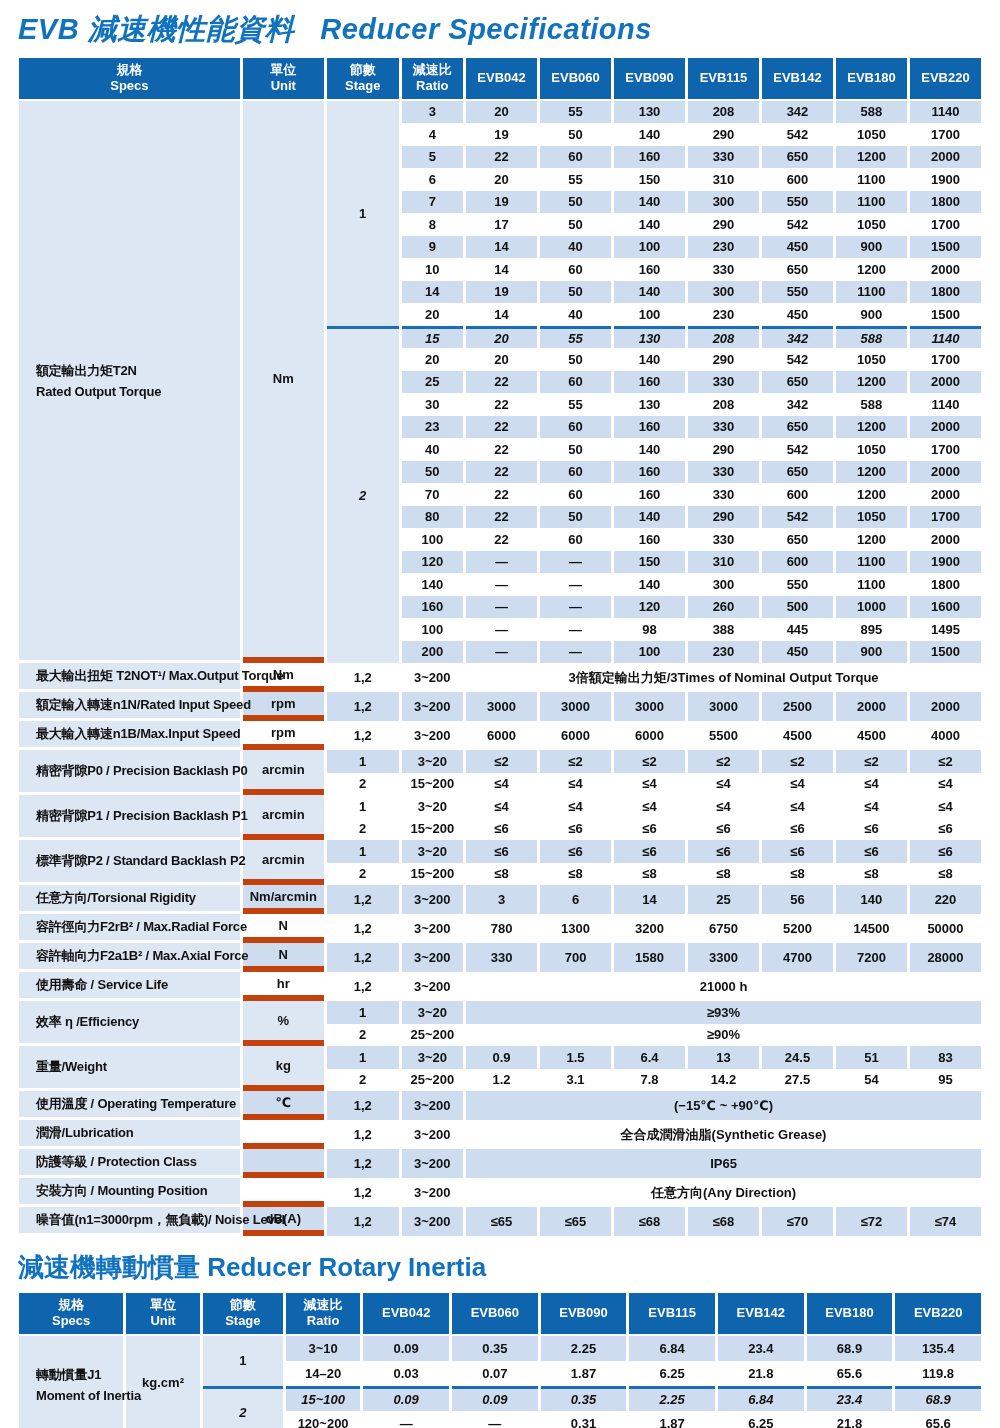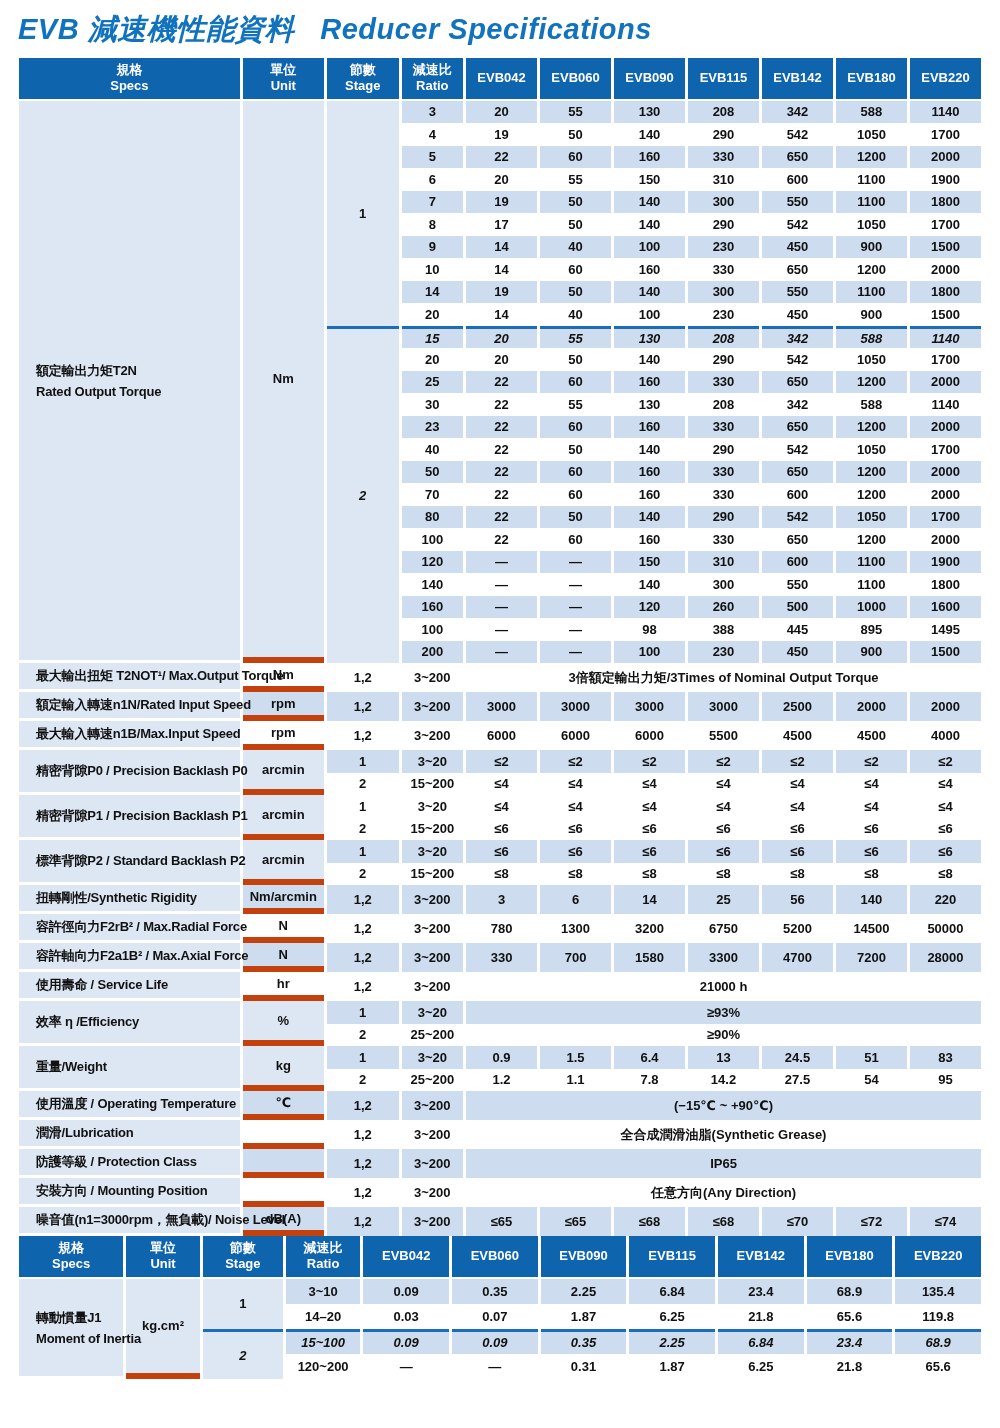--- a/index.html
+++ b/index.html
@@ -480,7 +480,7 @@
         </tr>
         <tr>
           <td class="label-cell row" rowspan="1">
-            <div class="lbl-line">扭轉剛性/Synthetic Rigidity</div>
+            <div class="lbl-line">任意方向/Torsional Rigidity</div>
           </td>
           <td class="unit-cell row shade" rowspan="1">Nm/arcmin</td>
           <td class="stage-cell row shade" rowspan="1">1,2</td>

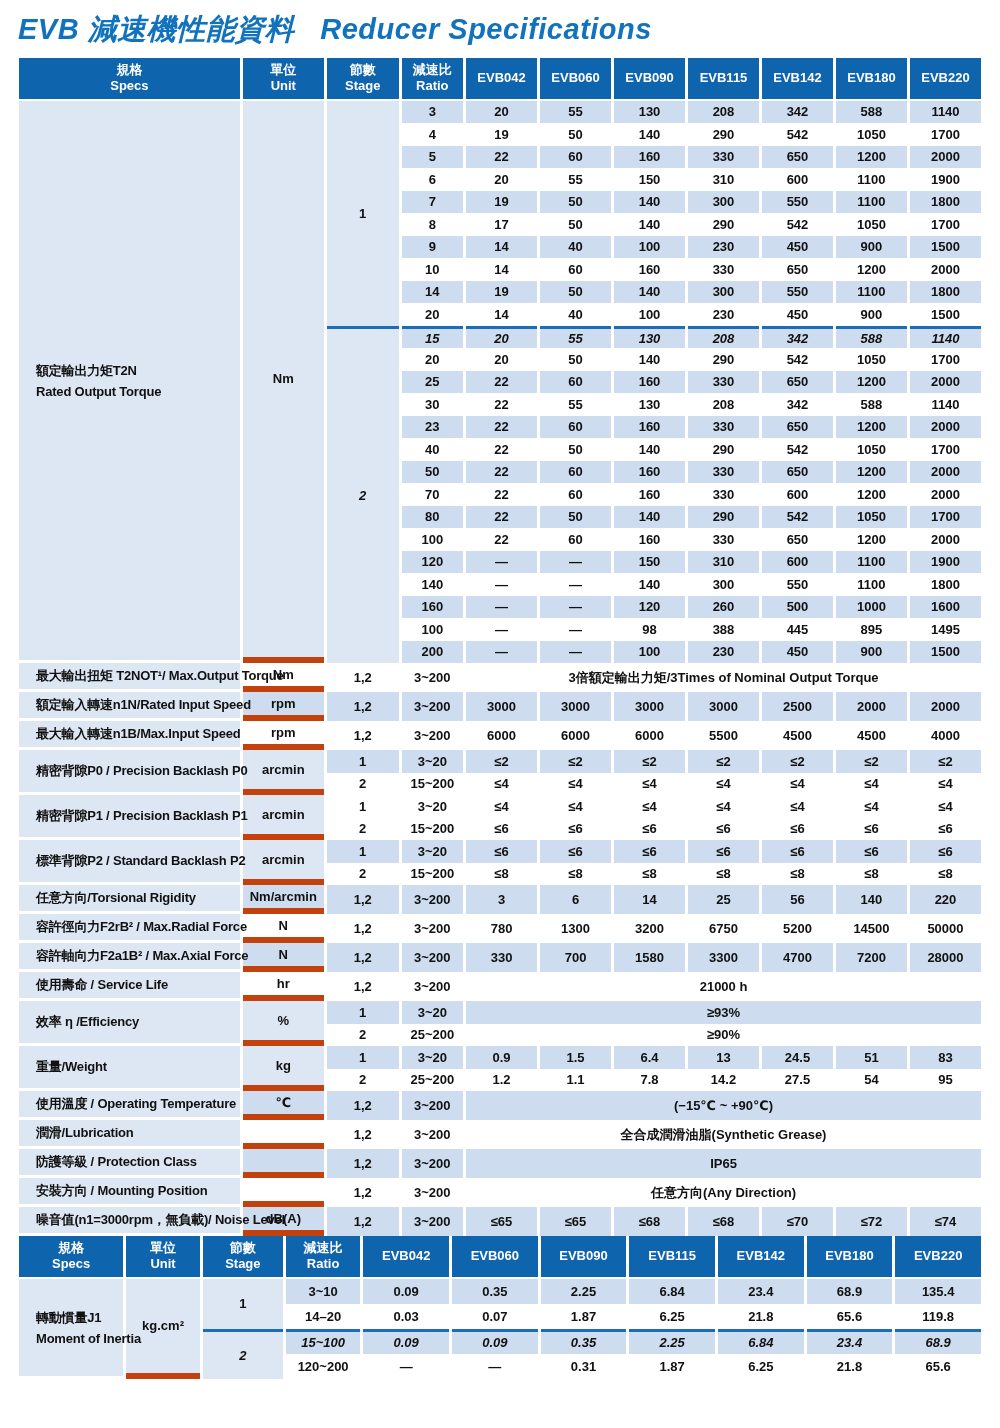--- a/index.html
+++ b/index.html
@@ -565,7 +565,7 @@
           <td class="stage-cell row plain" rowspan="1">2</td>
           <td class="ratio-cell row plain">25~200</td>
           <td class="value-cell row plain">1.2</td>
-          <td class="value-cell row plain">1.1</td>
+          <td class="value-cell row plain">3.1</td>
           <td class="value-cell row plain">7.8</td>
           <td class="value-cell row plain">14.2</td>
           <td class="value-cell row plain">27.5</td>

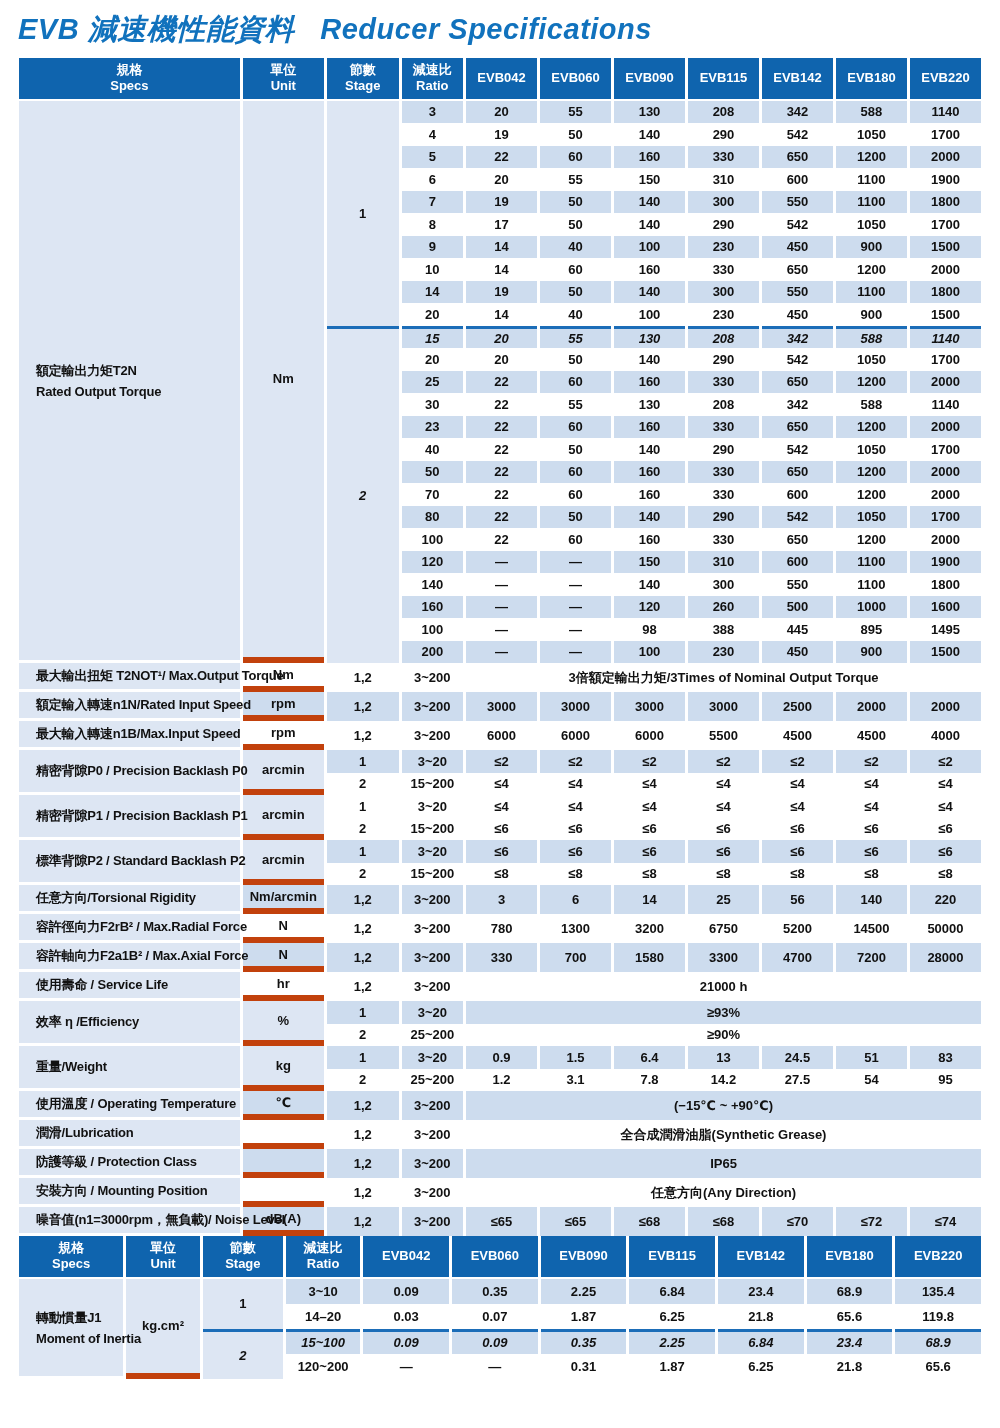--- a/index.html
+++ b/index.html
@@ -626,6 +626,10 @@
       </tbody>
     </table>
 
+  <h2 class="title2">
+    <span>減速機轉動慣量</span>
+    <span>Reducer Rotary Inertia</span>
+  </h2>
 
   <table class="spec" id="inertia-table">
       <colgroup>

